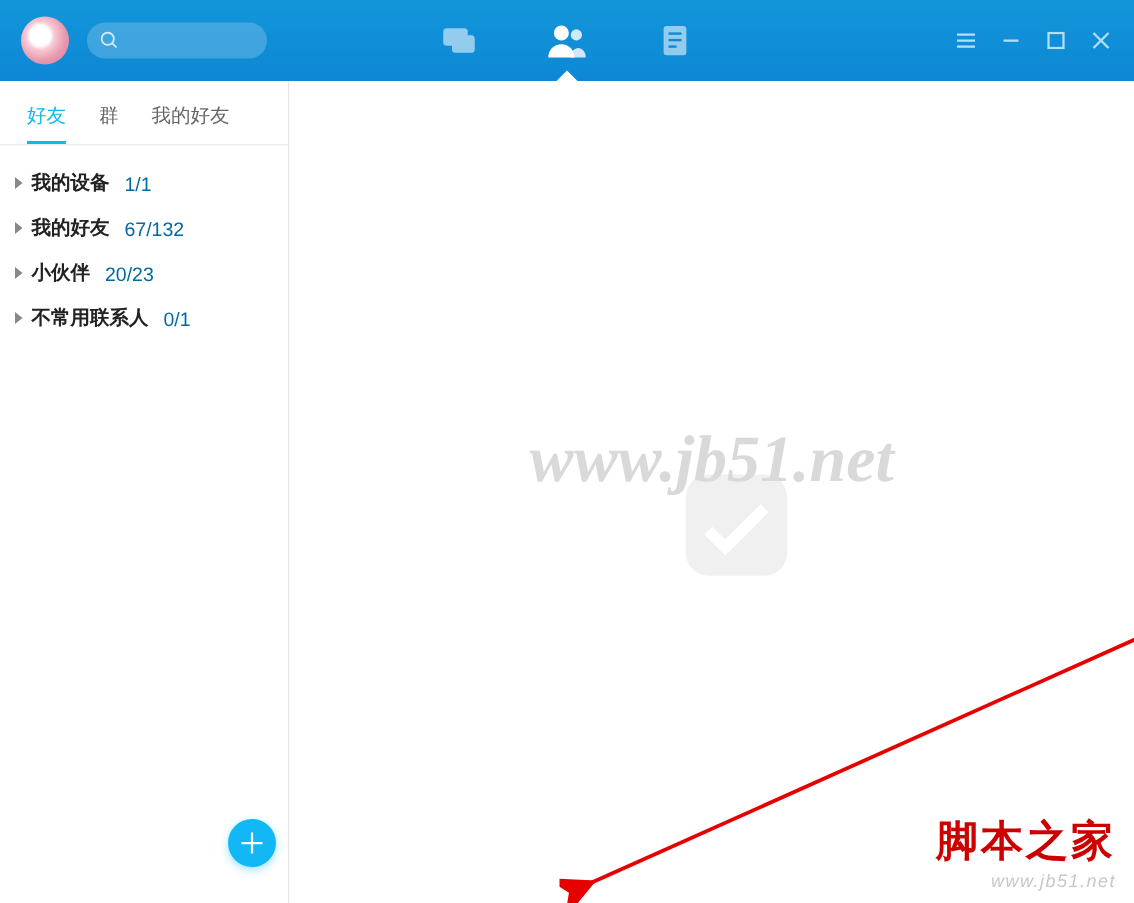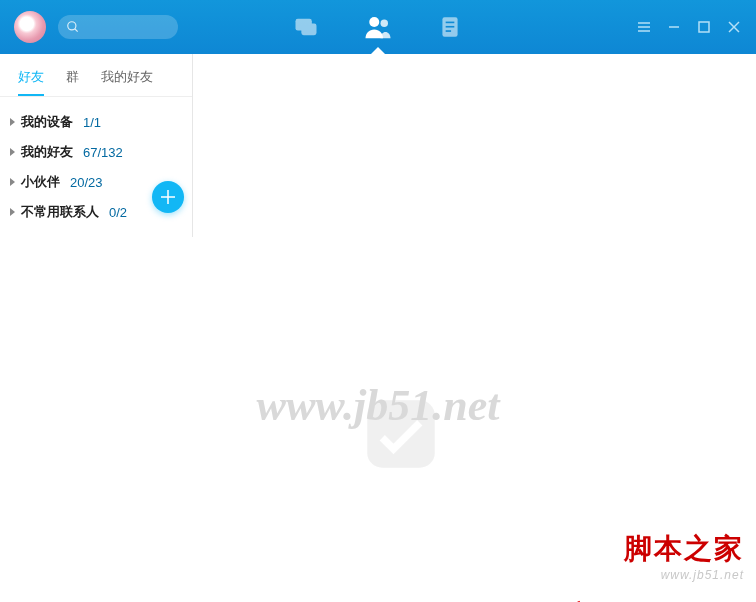--- a/index.html
+++ b/index.html
@@ -19,7 +19,7 @@
 .win-controls { margin-left: auto; display: flex; gap: 14px; align-items: center; }
 .win-controls .wc { width: 16px; height: 16px; display: flex; align-items: center; justify-content: center; cursor: pointer; color: #b3e0f7; }
 
-.body-row { display: flex; height: calc(602px - 54px); flex-direction: column; }
+.body-row { display: flex; height: calc(602px - 54px); }
 .sidebar { width: 193px; border-right: 1px solid #e6e6e6; display: flex; flex-direction: column; position: relative; }
 
 .sub-tabs { display: flex; padding: 14px 16px 0 18px; gap: 22px; font-size: 13px; color: #666; }

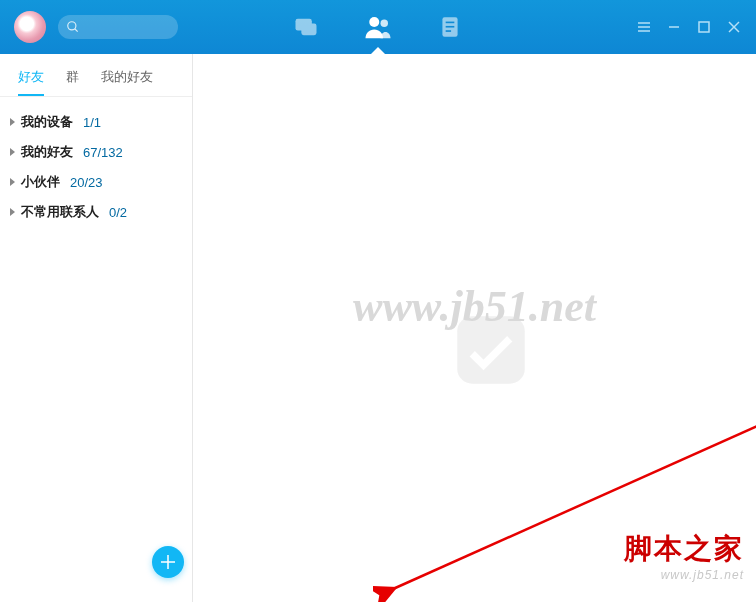--- a/index.html
+++ b/index.html
@@ -140,7 +140,7 @@
       <div class="group-item">
         <div class="chev"></div>
         <span class="gname">不常用联系人</span>
-        <span class="gcount">0/2</span>
+        <span class="gcount">0/1</span>
       </div>
     </div>
 

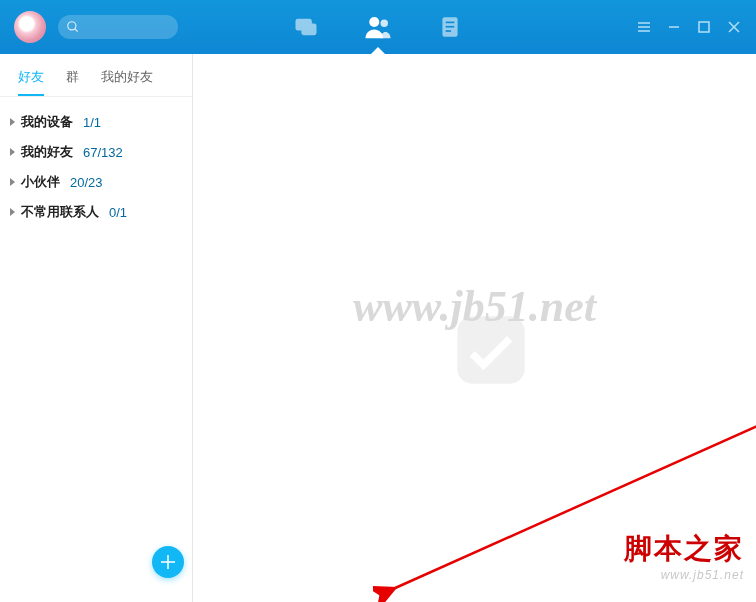--- a/index.html
+++ b/index.html
@@ -43,7 +43,7 @@
 
 .arrow-svg { position: absolute; left: 180px; top: 360px; pointer-events: none; }
 
-.footer-brand { position: absolute; right: 12px; bottom: 20px; text-align: right; pointer-events: none; }
+.footer-brand { position: absolute; right: 12px; bottom: 8px; text-align: right; pointer-events: none; }
 .footer-brand .cn { font-family: "KaiTi","STKaiti",serif; font-size: 28px; color: #c00; font-weight: bold; letter-spacing: 2px; }
 .footer-brand .url { font-size: 12px; color: #c8c8c8; font-style: italic; letter-spacing: 1px; }
 </style>

